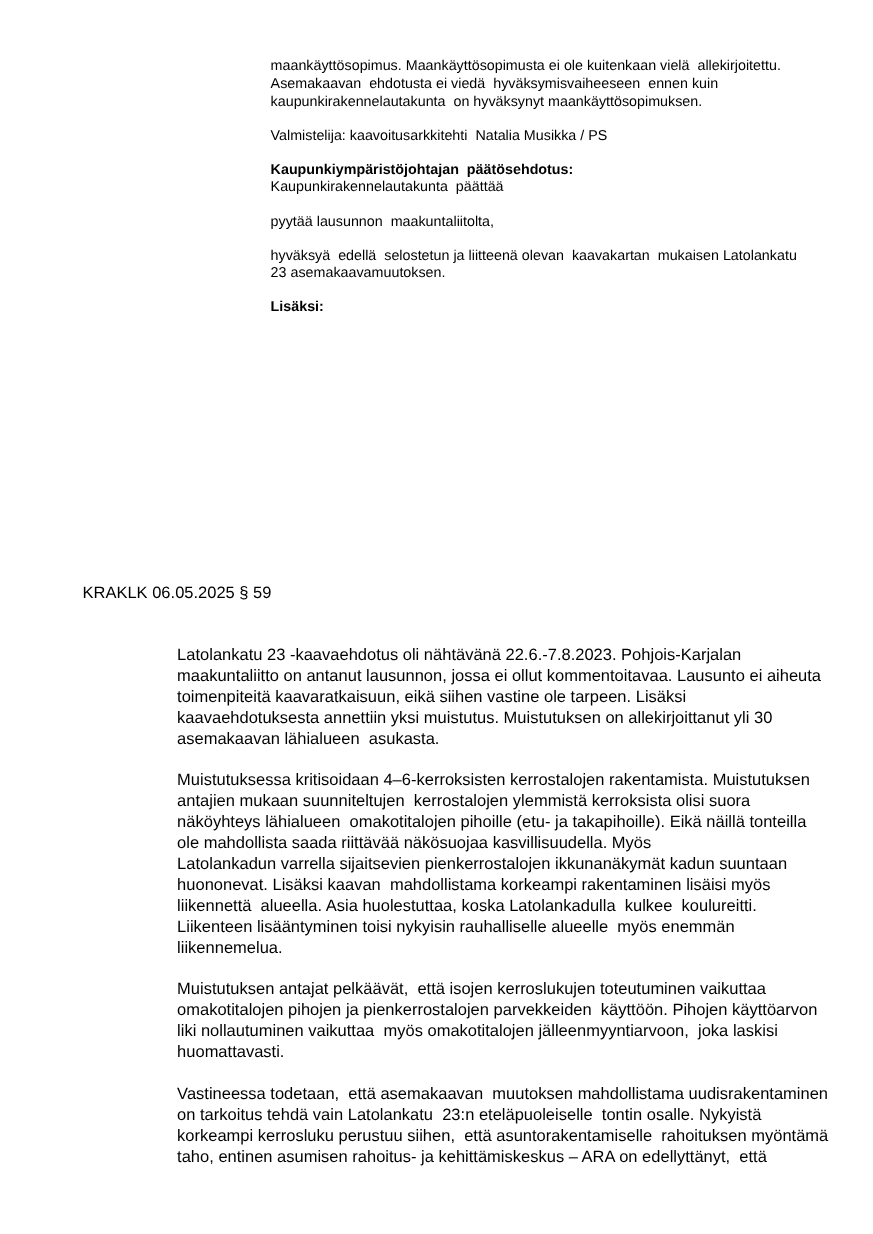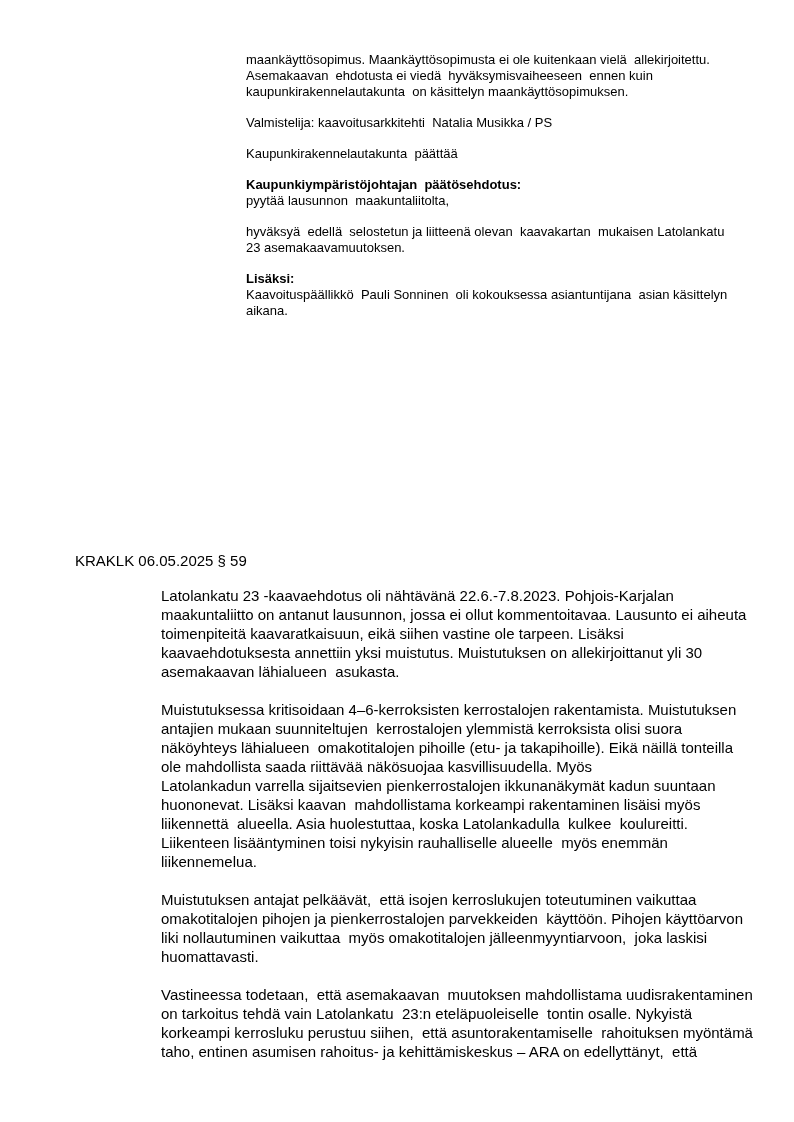--- a/index.html
+++ b/index.html
@@ -71,7 +71,7 @@
   <section class="continuation">
     <p class="para">maankäyttösopimus. Maankäyttösopimusta ei ole kuitenkaan vielä  allekirjoitettu.
 Asemakaavan  ehdotusta ei viedä  hyväksymisvaiheeseen  ennen kuin
-kaupunkirakennelautakunta  on käsittelyn maankäyttösopimuksen.</p>
+kaupunkirakennelautakunta  on hyväksynyt maankäyttösopimuksen.</p>
     <p class="para">Valmistelija: kaavoitusarkkitehti  Natalia Musikka / PS</p>
     <p class="para">Kaupunkirakennelautakunta  päättää</p>
     <p class="para heading tight">Kaupunkiympäristöjohtajan  päätösehdotus:</p>

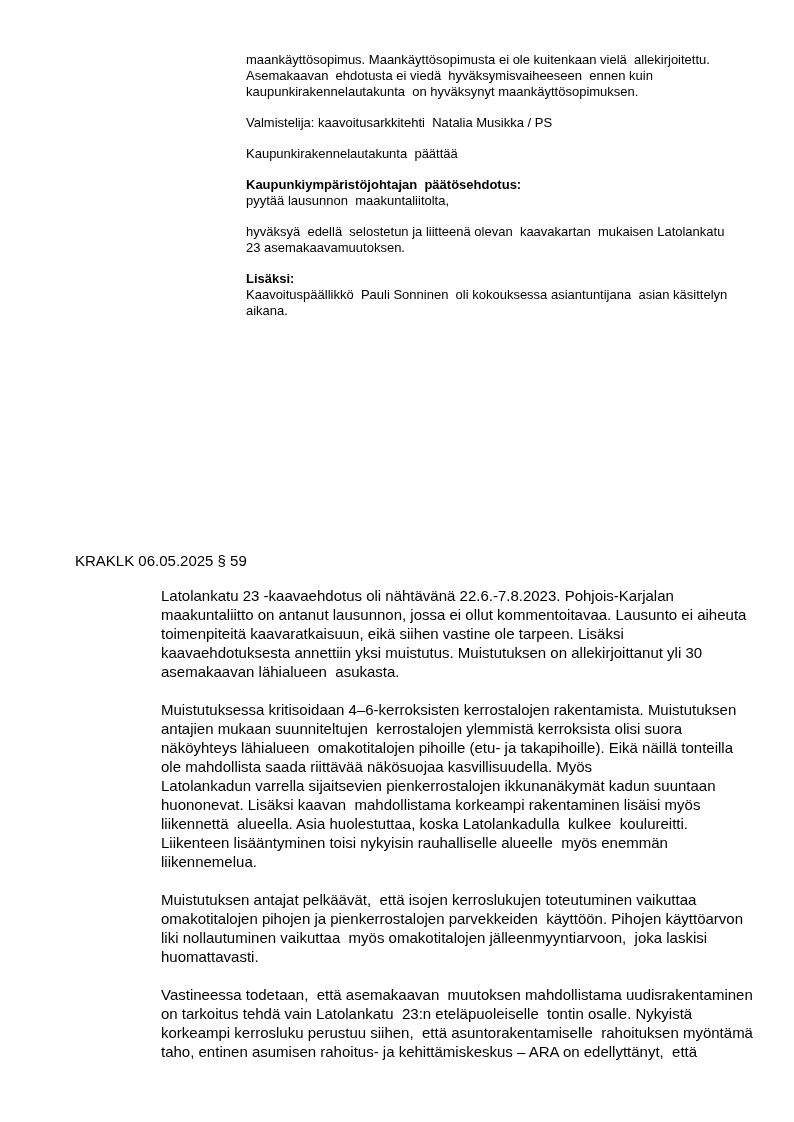--- a/index.html
+++ b/index.html
@@ -73,8 +73,8 @@
 Asemakaavan  ehdotusta ei viedä  hyväksymisvaiheeseen  ennen kuin
 kaupunkirakennelautakunta  on hyväksynyt maankäyttösopimuksen.</p>
     <p class="para">Valmistelija: kaavoitusarkkitehti  Natalia Musikka / PS</p>
+    <p class="para heading tight">Kaupunkiympäristöjohtajan  päätösehdotus:</p>
     <p class="para">Kaupunkirakennelautakunta  päättää</p>
-    <p class="para heading tight">Kaupunkiympäristöjohtajan  päätösehdotus:</p>
     <p class="para">pyytää lausunnon  maakuntaliitolta,</p>
     <p class="para">hyväksyä  edellä  selostetun ja liitteenä olevan  kaavakartan  mukaisen Latolankatu
 23 asemakaavamuutoksen.</p>

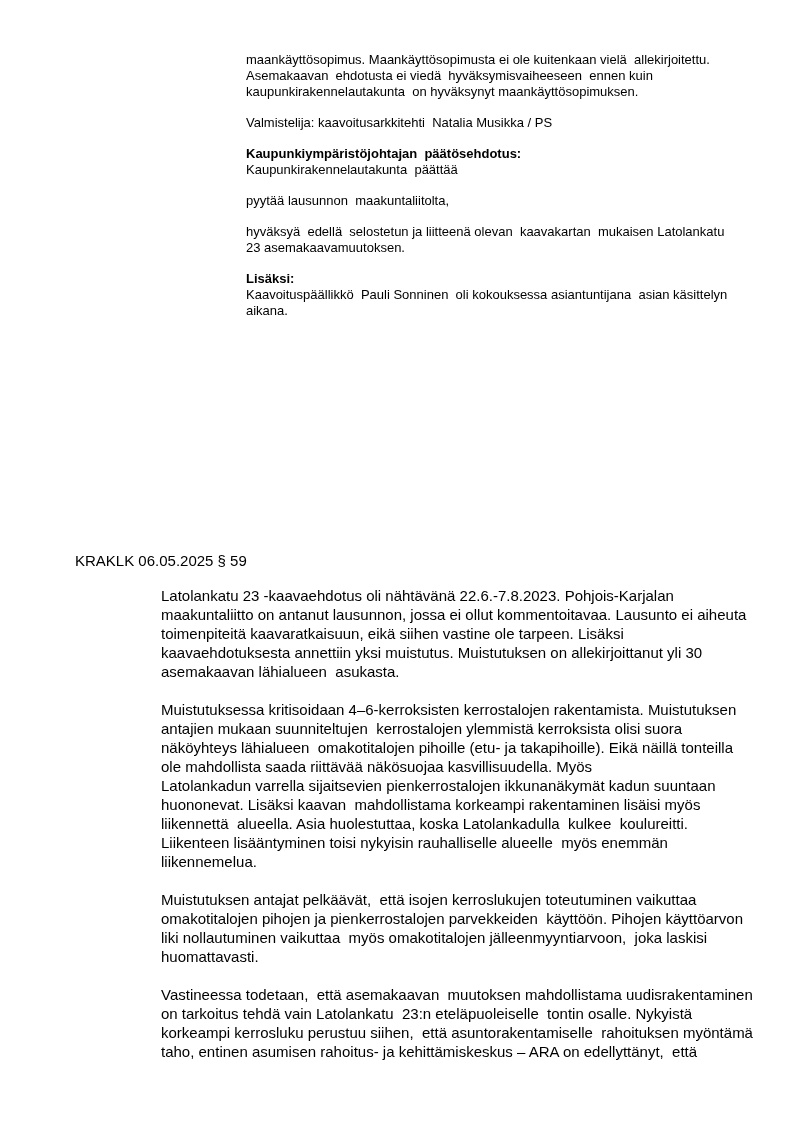--- a/index.html
+++ b/index.html
@@ -79,8 +79,6 @@
     <p class="para">hyväksyä  edellä  selostetun ja liitteenä olevan  kaavakartan  mukaisen Latolankatu
 23 asemakaavamuutoksen.</p>
     <p class="para heading tight">Lisäksi:</p>
-    <p class="para last">Kaavoituspäällikkö  Pauli Sonninen  oli kokouksessa asiantuntijana  asian käsittelyn
-aikana.</p>
   </section>
 
   <h2 class="kraklk">KRAKLK 06.05.2025 § 59</h2>

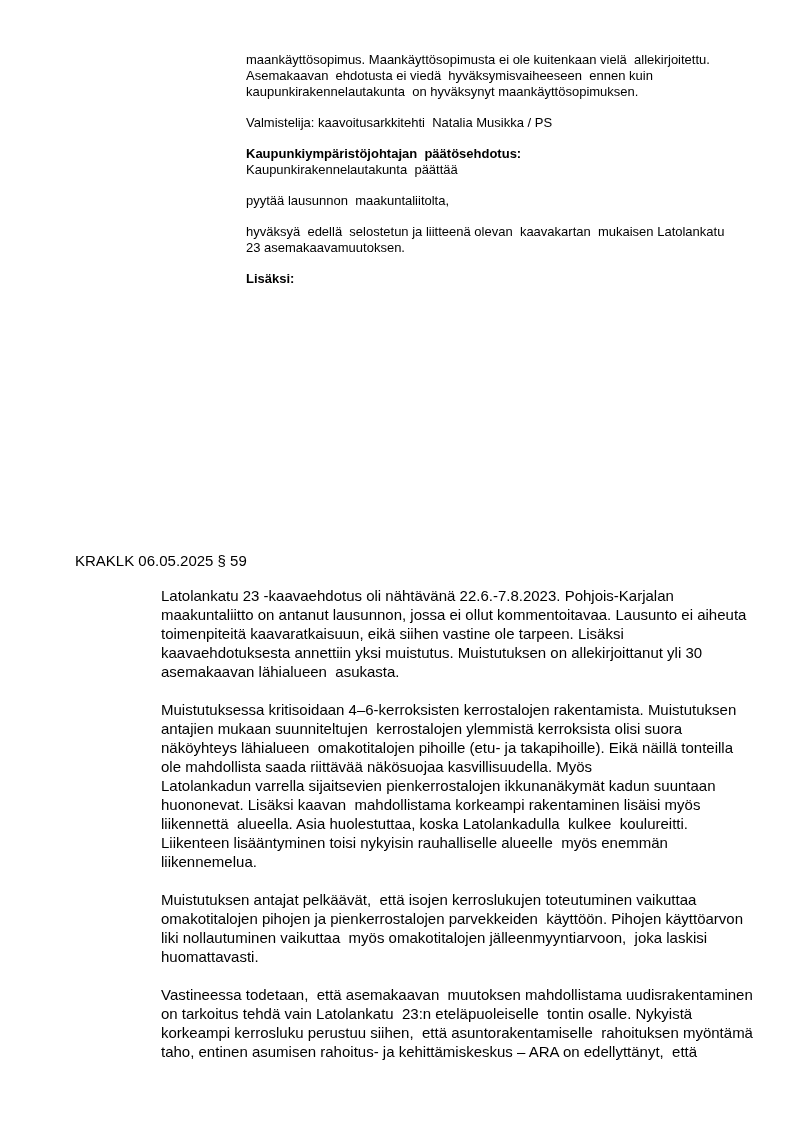--- a/index.html
+++ b/index.html
@@ -44,7 +44,7 @@
   .kraklk {
     position: absolute;
     left: 75px;
-    top: 552px;
+    top: 531px;
     margin: 0;
     font-size: 15px;
     font-weight: 400;

